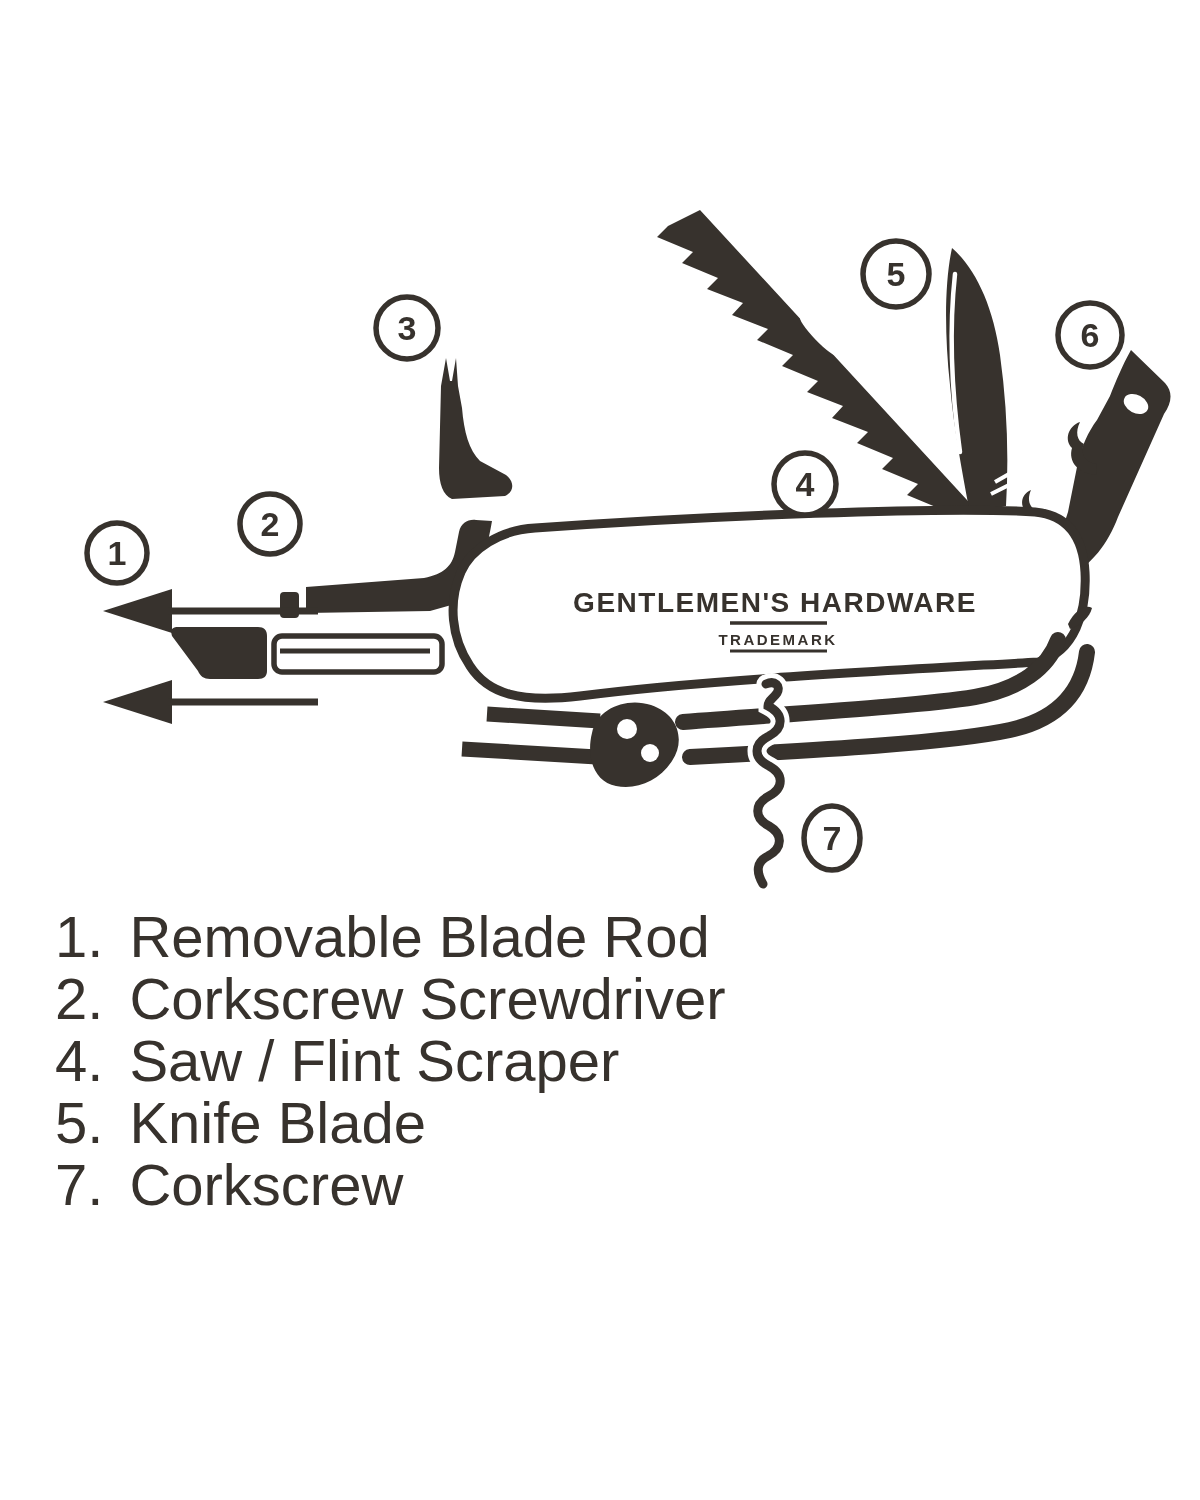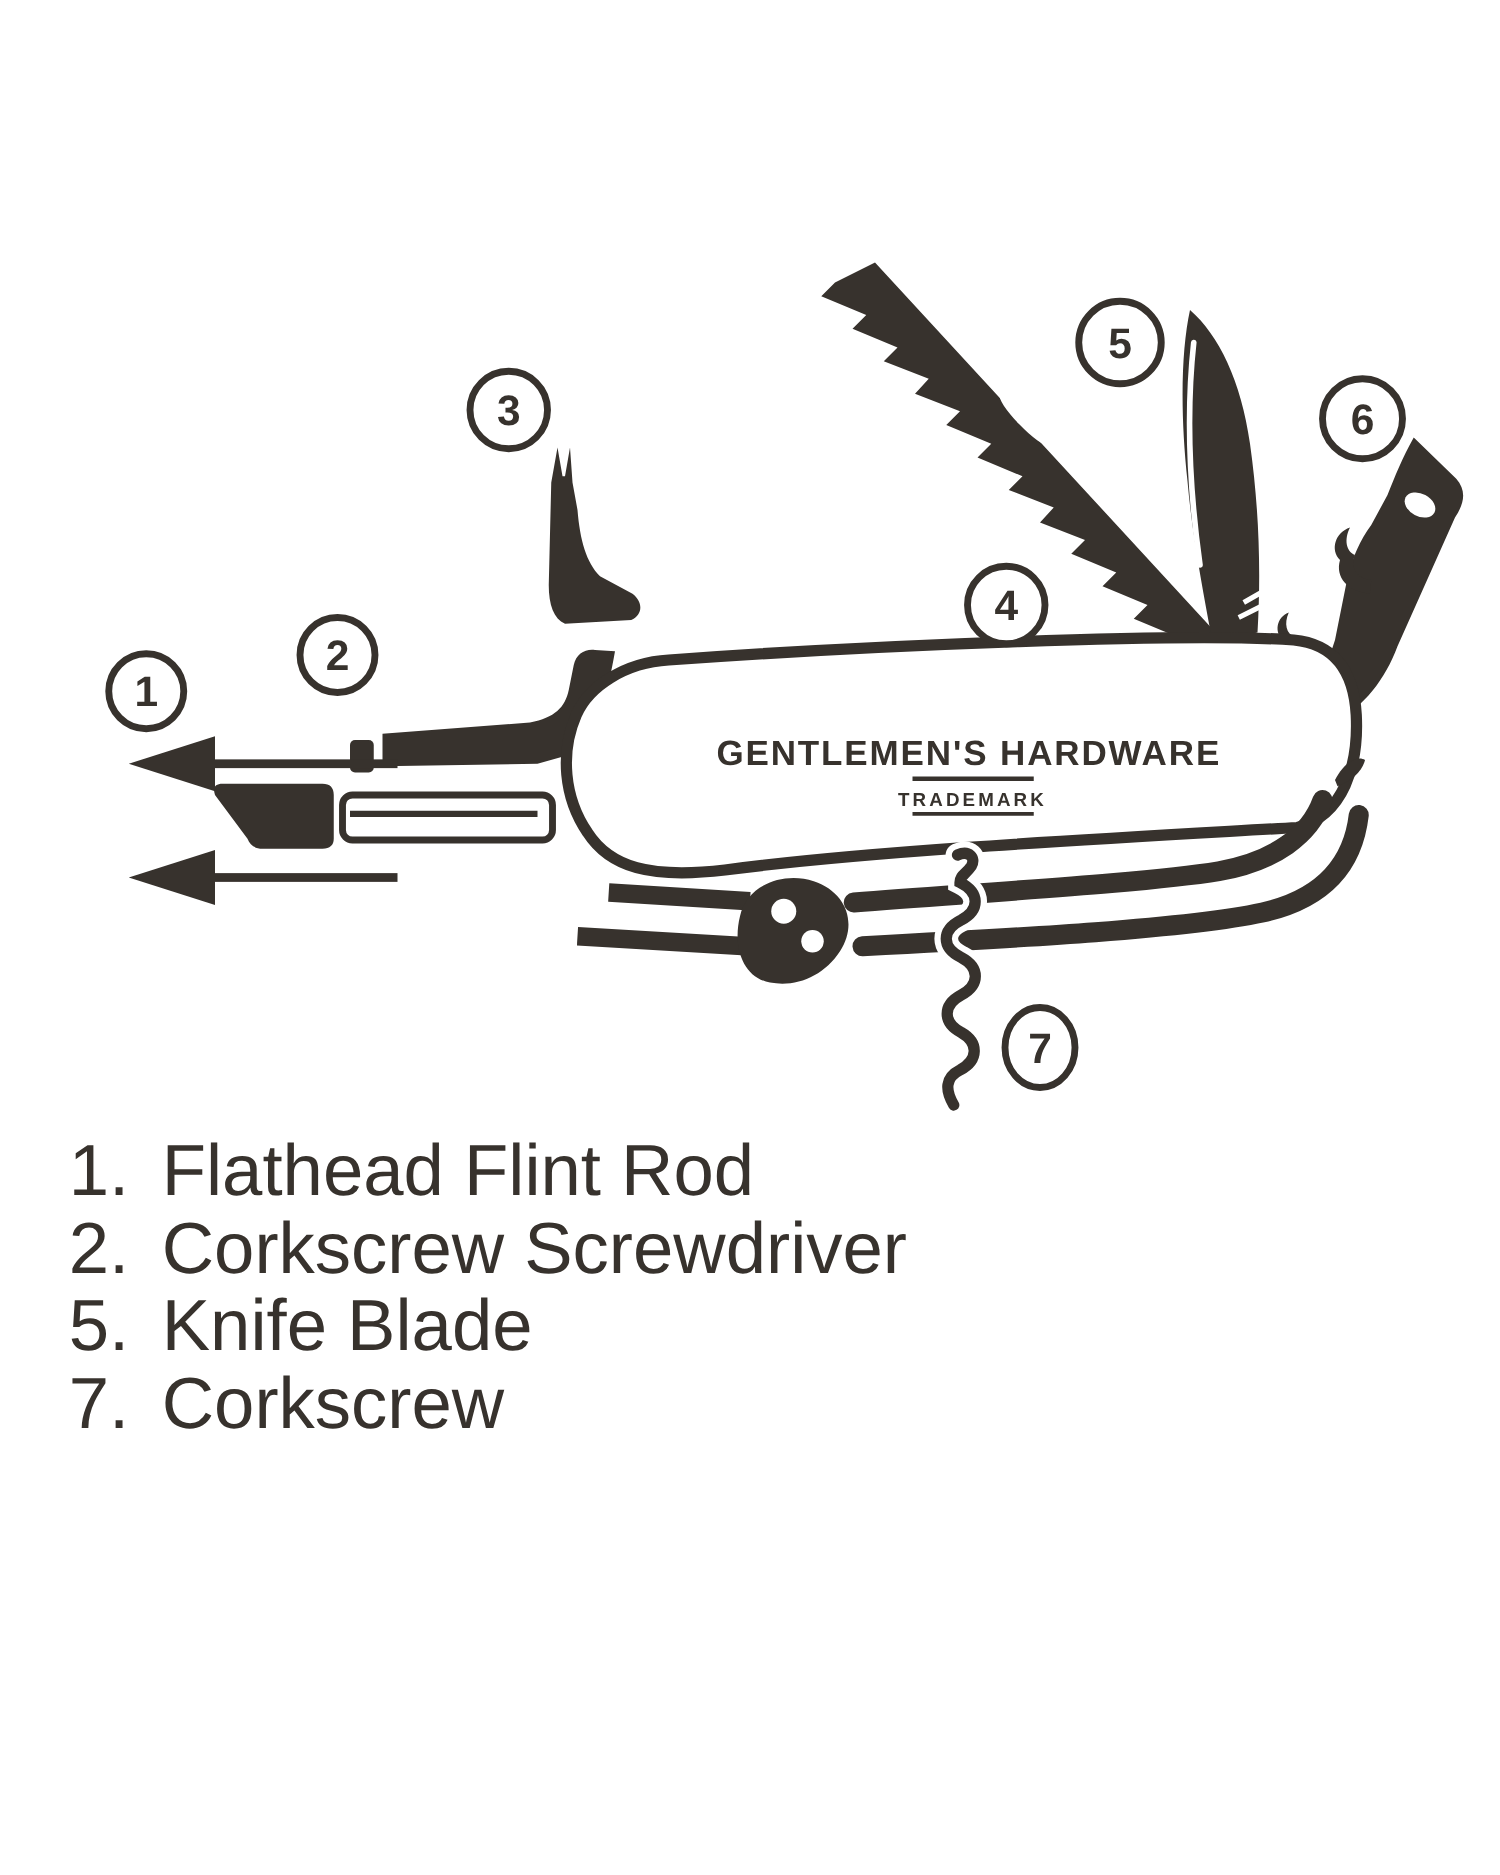--- a/index.html
+++ b/index.html
@@ -219,7 +219,7 @@
 
   <div class="legend">
     <div class="legend-row">
-      <span class="num">1.</span><span class="lbl">Flathead Flint Rod</span>
+      <span class="num">1.</span><span class="lbl">Removable Blade Rod</span>
     </div>
     <div class="legend-row">
       <span class="num">2.</span><span class="lbl">Corkscrew Screwdriver</span>

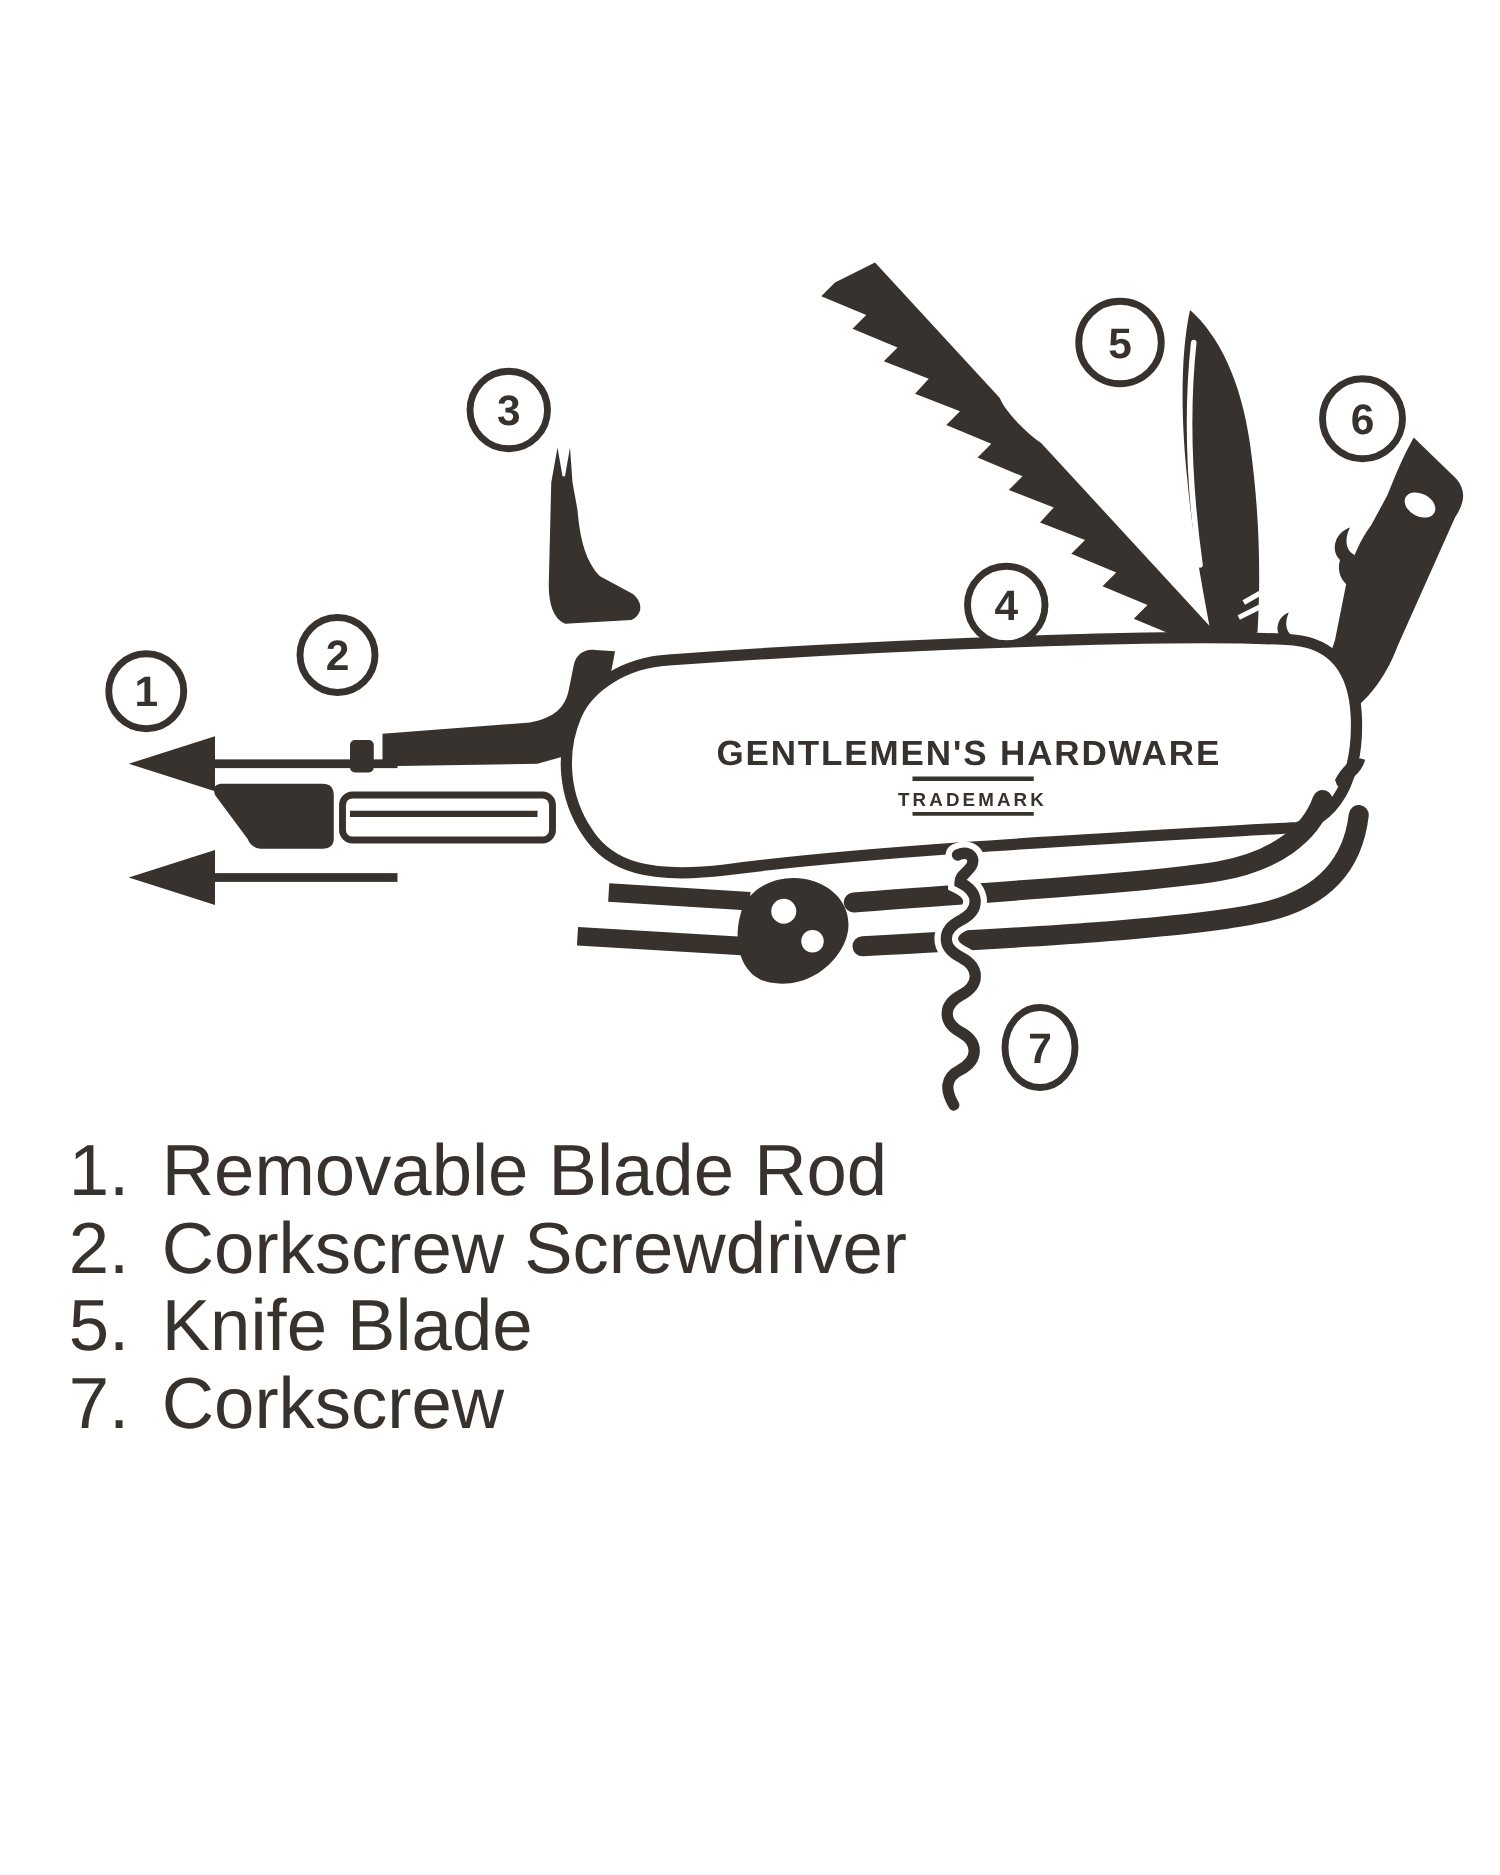--- a/index.html
+++ b/index.html
@@ -225,6 +225,9 @@
       <span class="num">2.</span><span class="lbl">Corkscrew Screwdriver</span>
     </div>
     <div class="legend-row">
+      <span class="num">4.</span><span class="lbl">Saw / Flint Scraper</span>
+    </div>
+    <div class="legend-row">
       <span class="num">5.</span><span class="lbl">Knife Blade</span>
     </div>
     <div class="legend-row">

